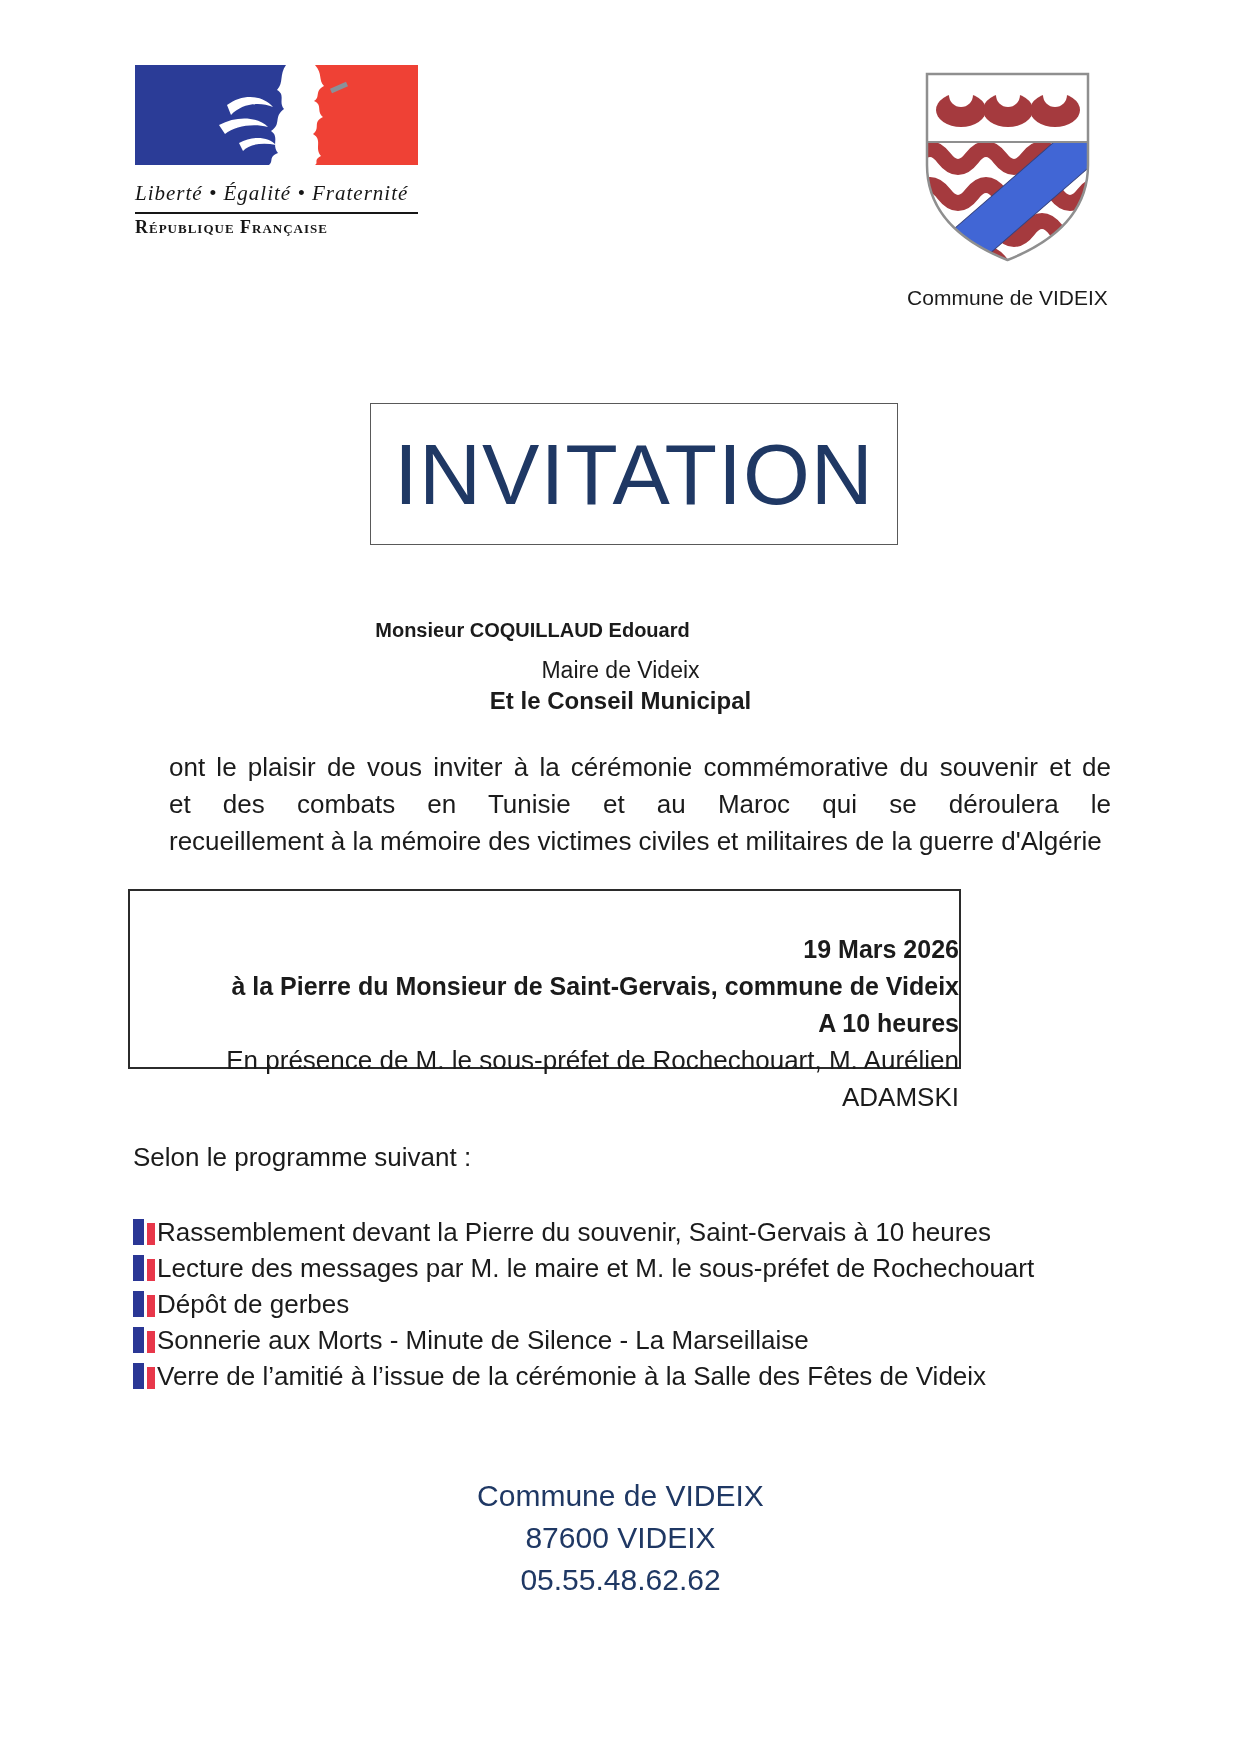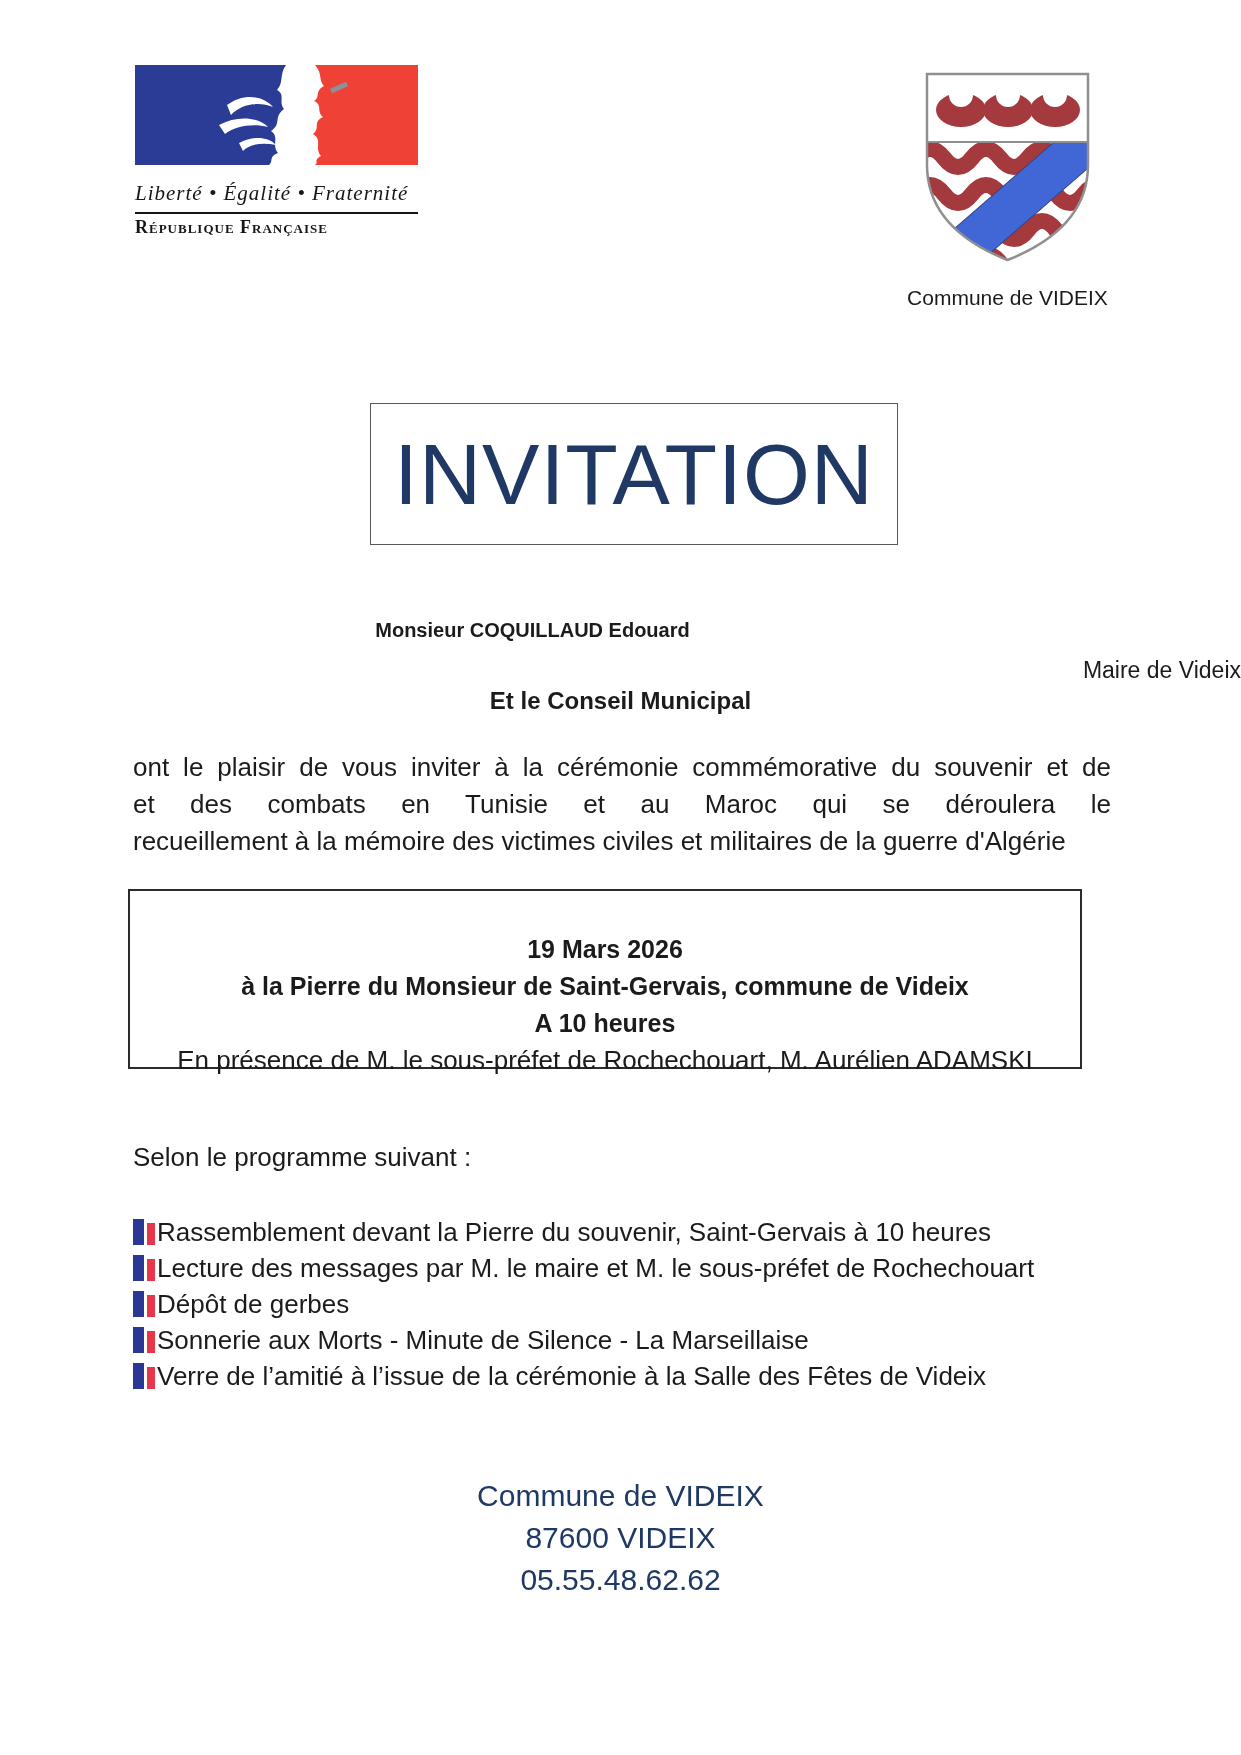--- a/index.html
+++ b/index.html
@@ -54,7 +54,7 @@
   }
   
   .host-name{position:absolute;left:0;top:619px;width:1065px;text-align:center;font-size:20px;font-weight:bold;}
-  .host-role{position:absolute;left:0;top:657px;width:1241px;text-align:right;font-size:23px;}
+  .host-role{position:absolute;left:0;top:657px;width:1241px;text-align:center;font-size:23px;}
   .host-council{position:absolute;left:0;top:687px;width:1241px;text-align:center;font-size:24px;font-weight:bold;}
   
   .intro{position:absolute;left:133px;top:749px;width:978px;font-size:26px;line-height:37px;}

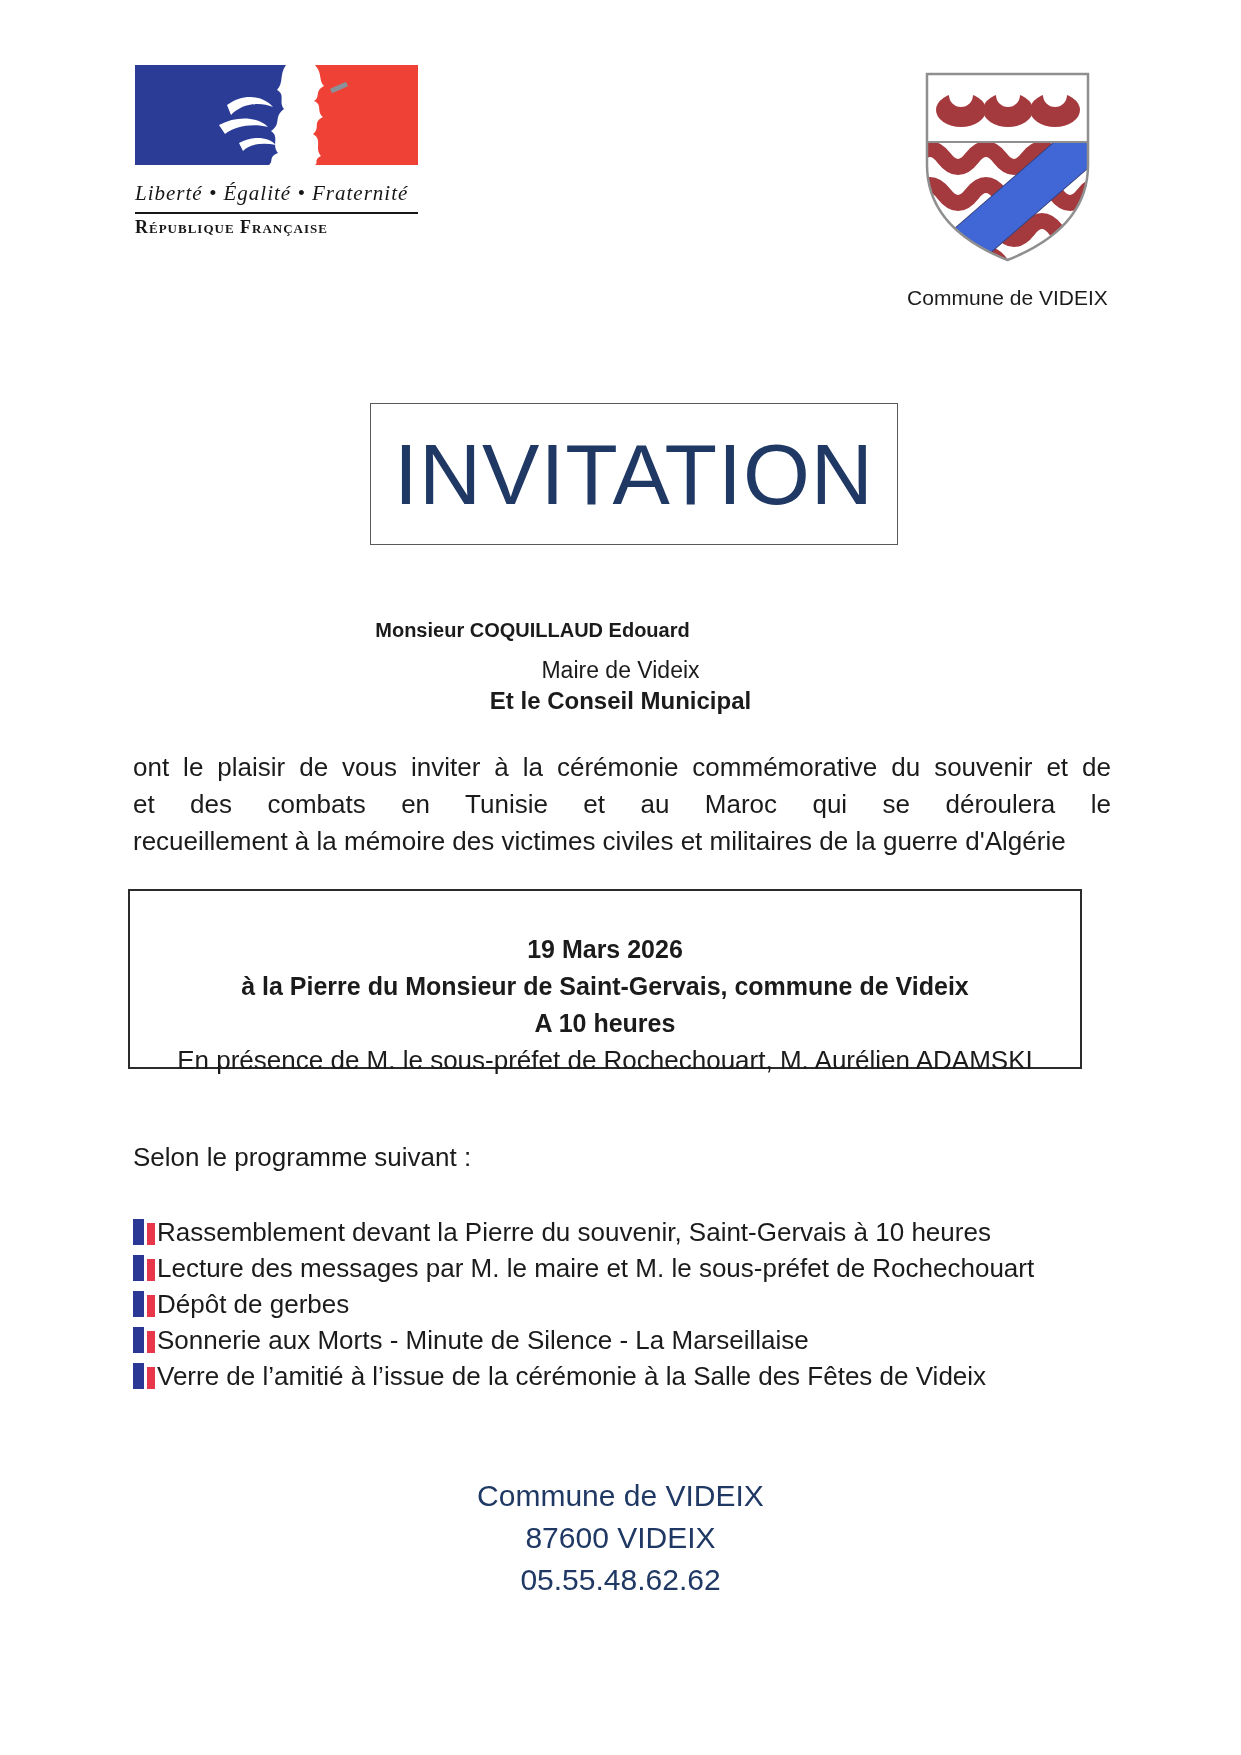--- a/index.html
+++ b/index.html
@@ -58,7 +58,7 @@
   .host-council{position:absolute;left:0;top:687px;width:1241px;text-align:center;font-size:24px;font-weight:bold;}
   
   .intro{position:absolute;left:133px;top:749px;width:978px;font-size:26px;line-height:37px;}
-  .intro .para-line{white-space:normal;}
+  .intro .para-line{white-space:normal;margin-left:36px;}
   .intro .para-line:not(:last-child){text-align:justify;text-align-last:justify;}
   
   .event-box{

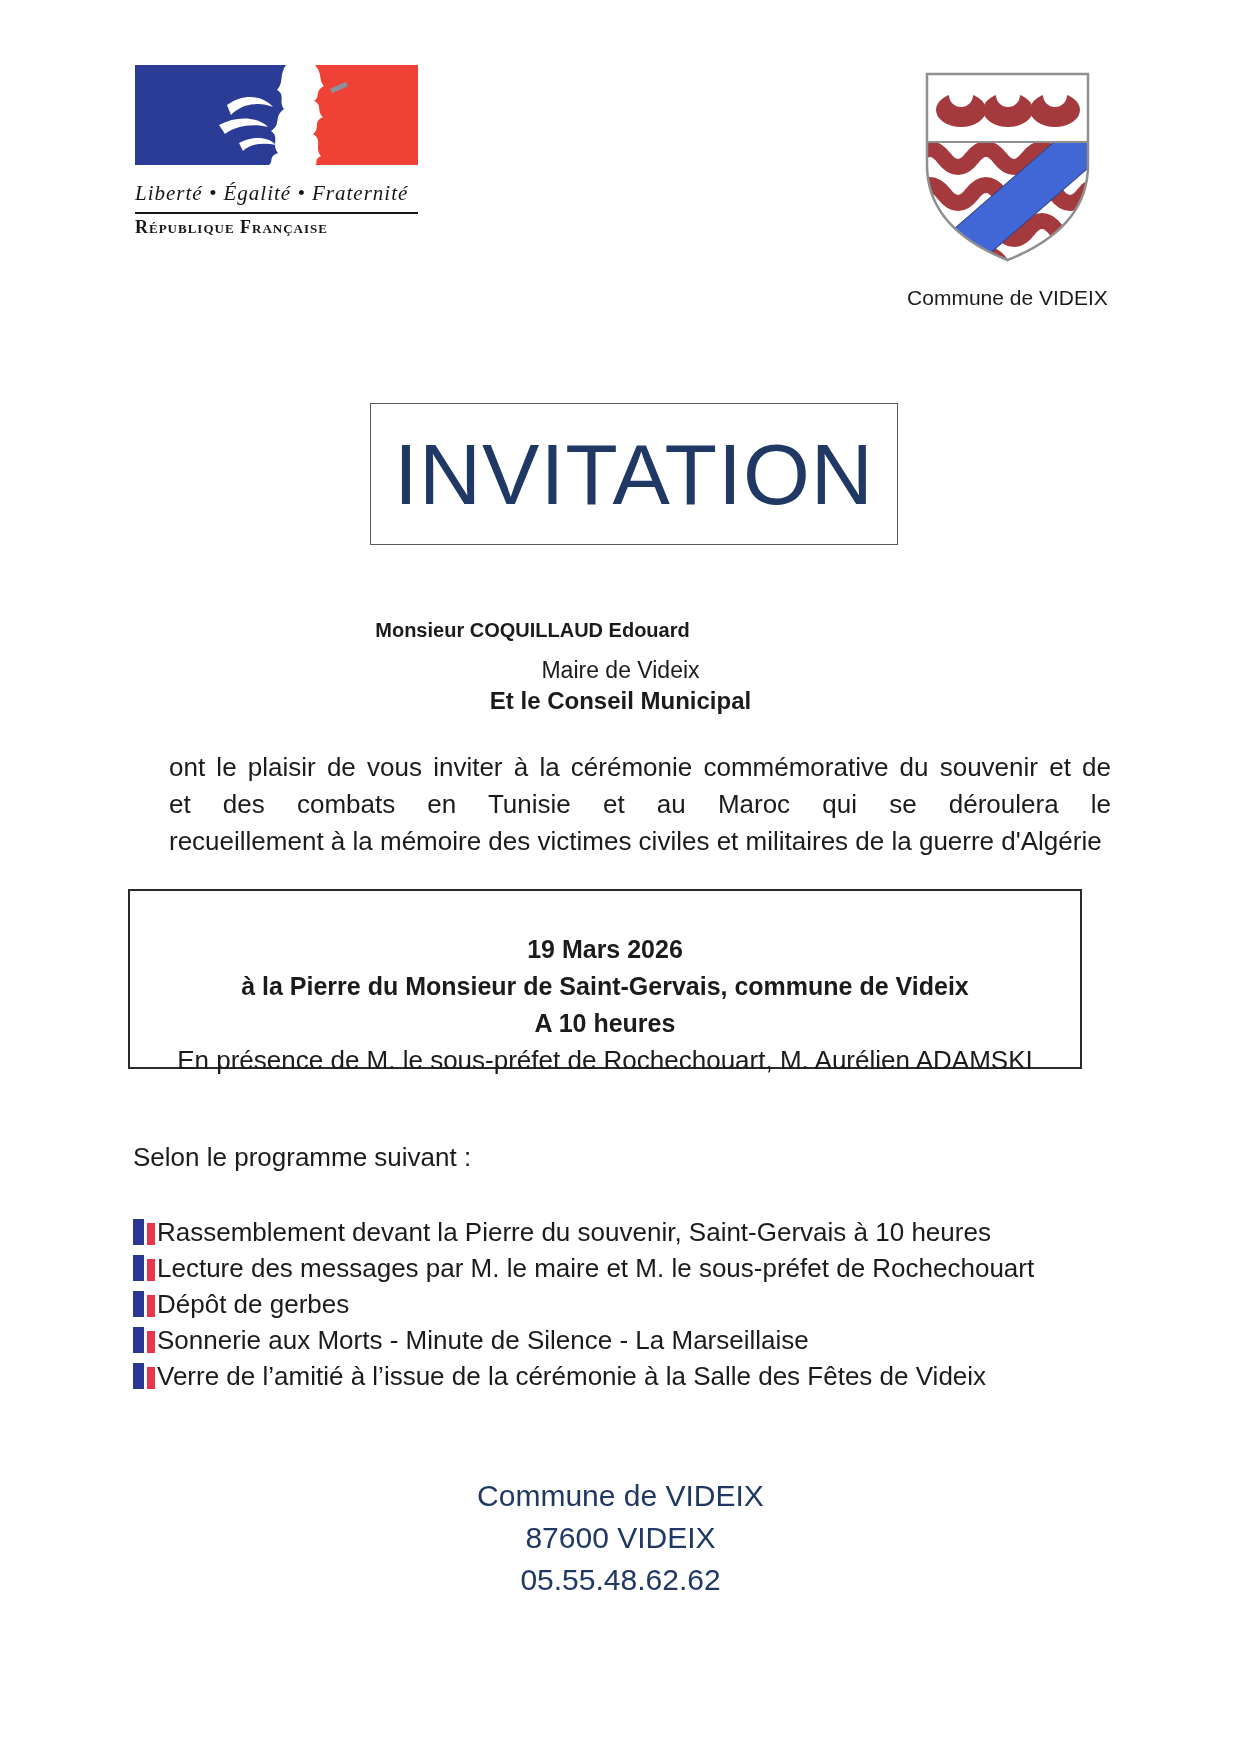--- a/index.html
+++ b/index.html
@@ -62,9 +62,9 @@
   .intro .para-line:not(:last-child){text-align:justify;text-align-last:justify;}
   
   .event-box{
-    position:absolute;left:128px;top:889px;width:954px;height:180px;
+    position:absolute;left:128px;top:889px;width:833px;height:180px;
     border:2px solid #2b2b2b;box-sizing:border-box;
-    text-align:center;
+    text-align:right;
     padding-top:40px;
   }
   .event-line{font-size:25px;font-weight:bold;line-height:37px;}

